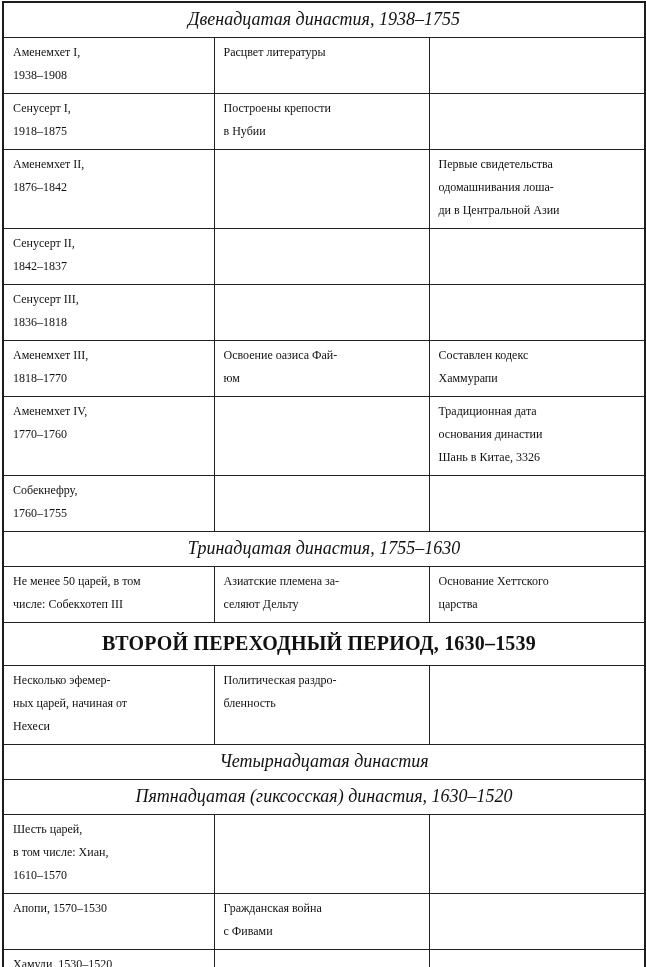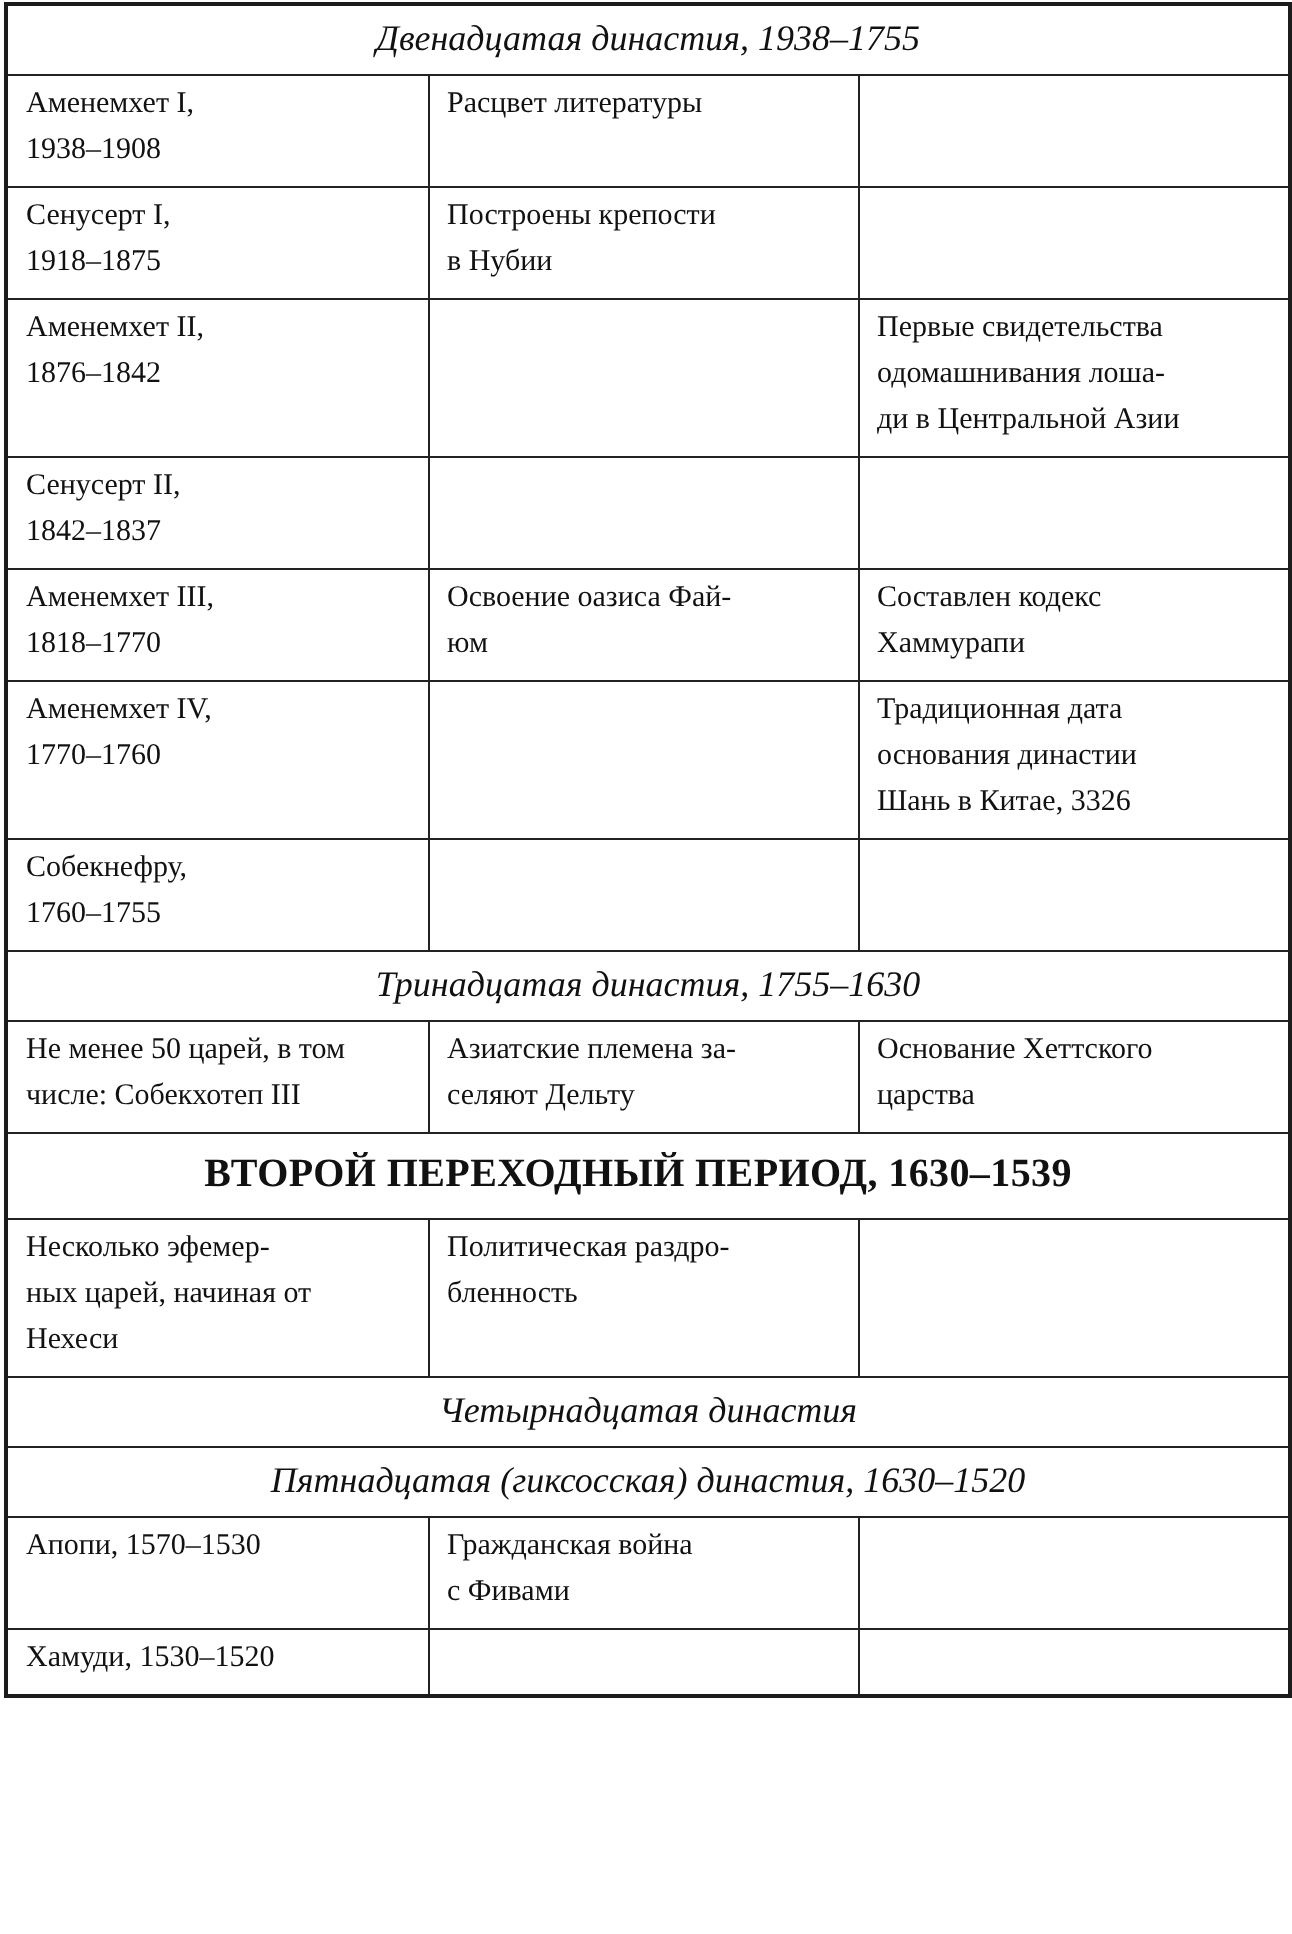--- a/index.html
+++ b/index.html
@@ -30,7 +30,7 @@
     border: 1px solid #222222;
     vertical-align: top;
     padding: 3px 8px 6px 9px;
-    font-size: 15px;
+    font-size: 12px;
     line-height: 23px;
     white-space: pre-line;
     overflow: hidden;

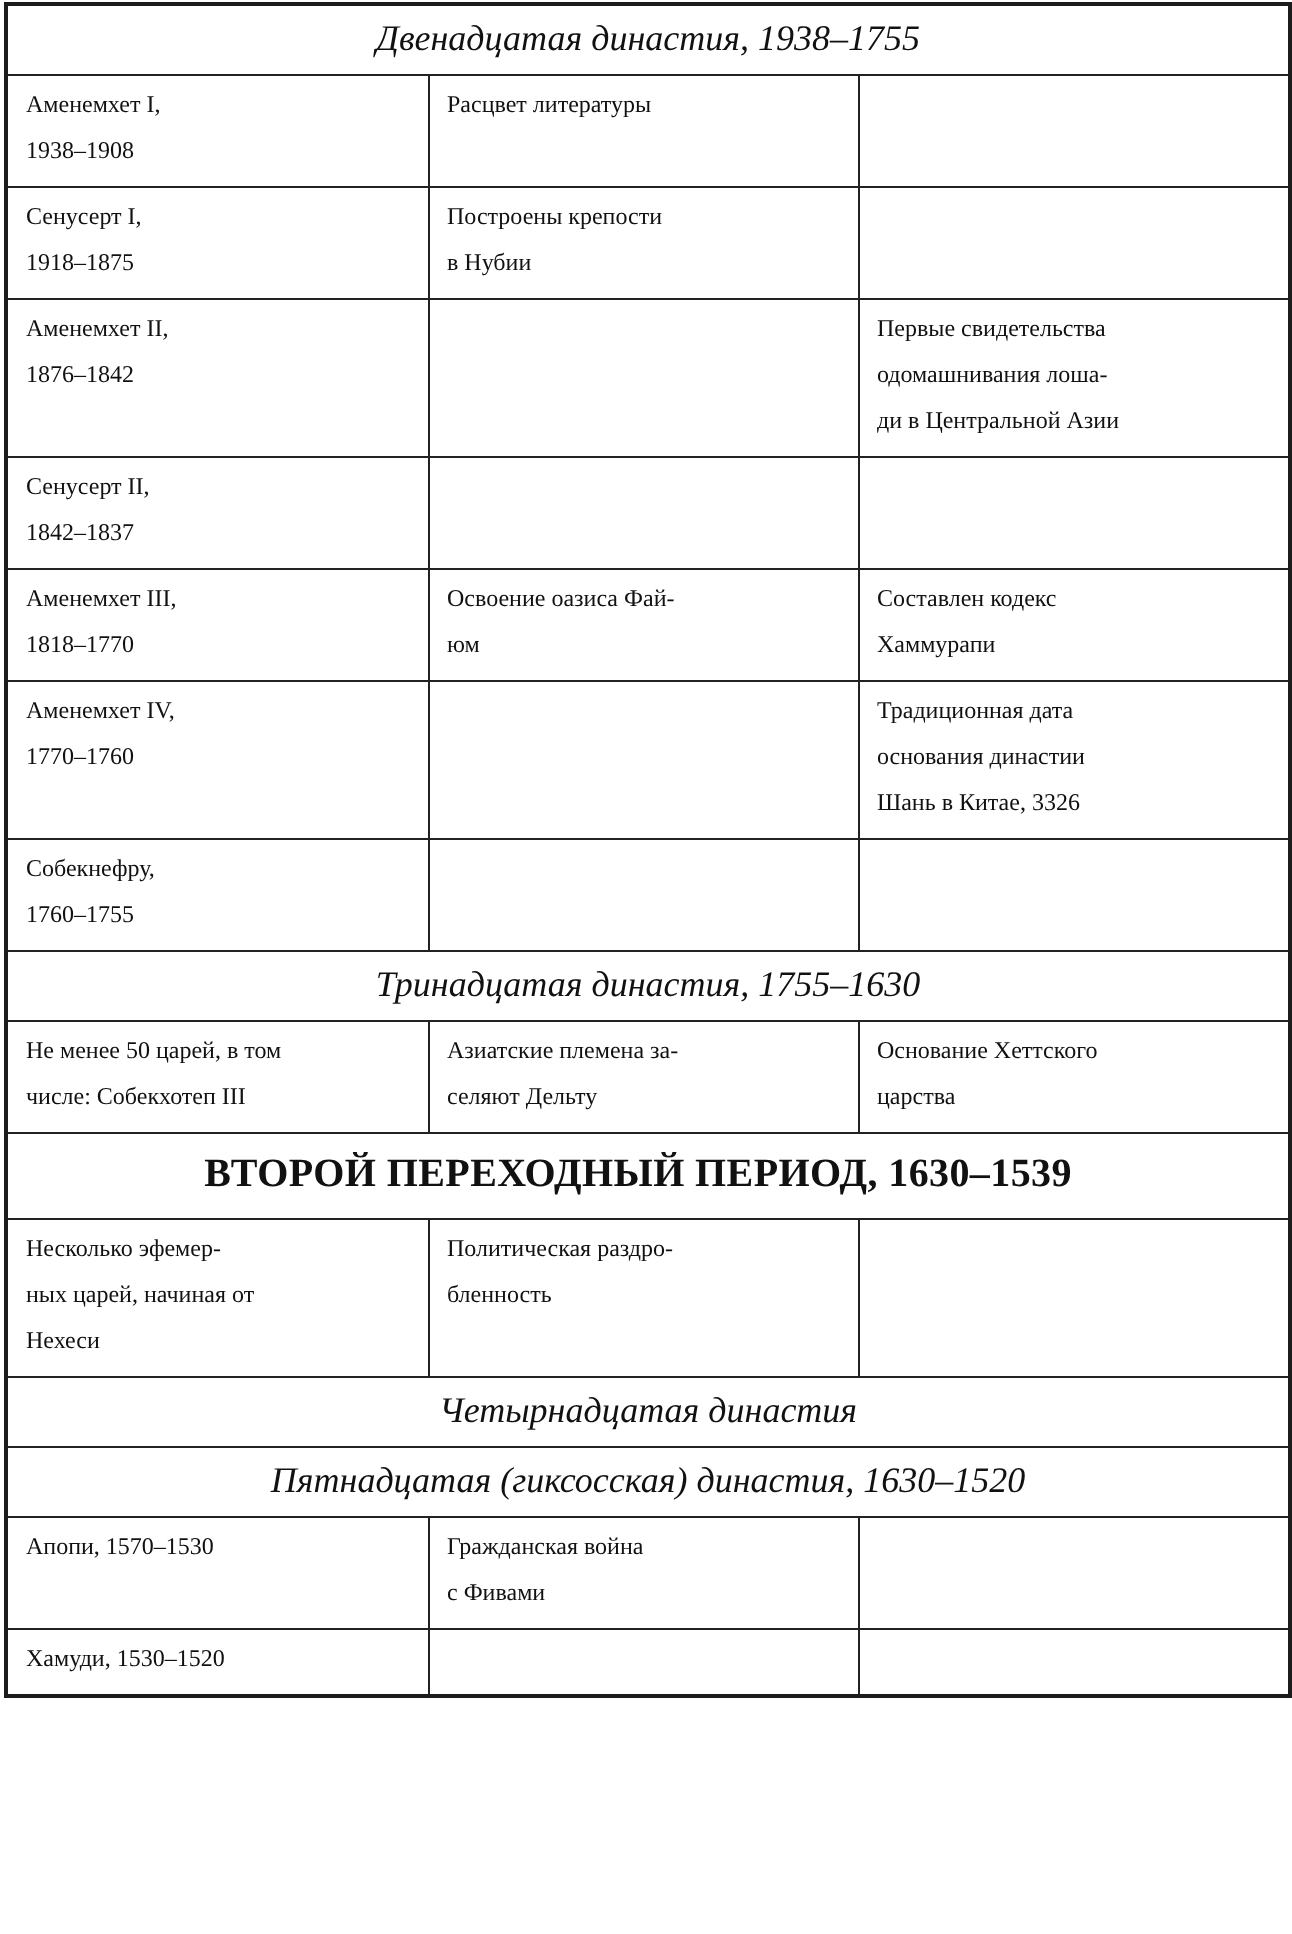--- a/index.html
+++ b/index.html
@@ -95,6 +95,12 @@
           <td></td>
         </tr>
         <tr>
+          <td>Сенусерт III,
+1836–1818</td>
+          <td></td>
+          <td></td>
+        </tr>
+        <tr>
           <td>Аменемхет III,
 1818–1770</td>
           <td>Освоение оазиса Фай-

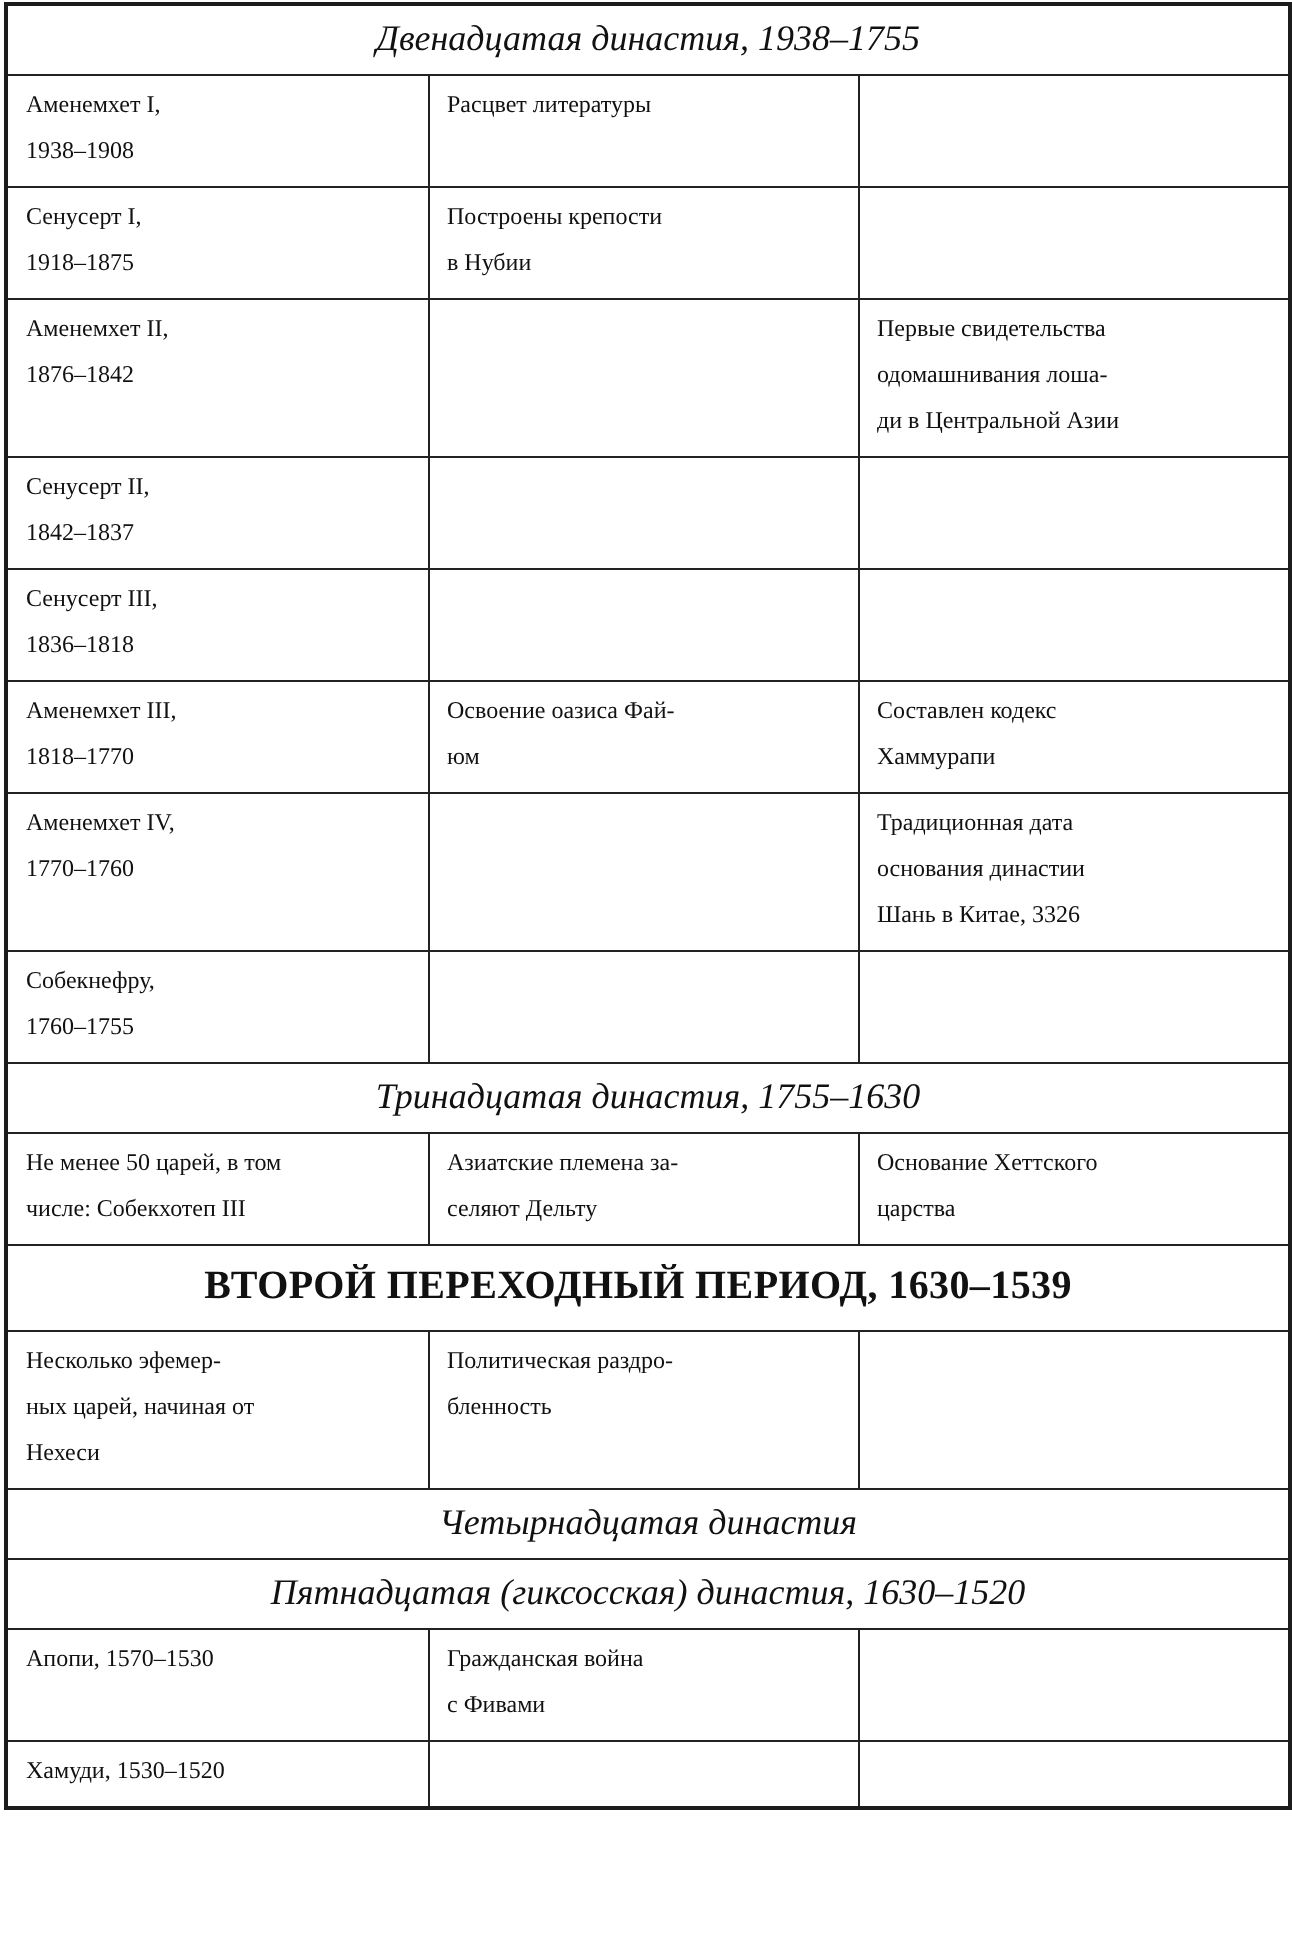--- a/index.html
+++ b/index.html
@@ -151,6 +151,13 @@
           <td colspan="3" class="section italic">Пятнадцатая (гиксосская) династия, 1630–1520</td>
         </tr>
         <tr>
+          <td>Шесть царей,
+в том числе: Хиан,
+1610–1570</td>
+          <td></td>
+          <td></td>
+        </tr>
+        <tr>
           <td>Апопи, 1570–1530</td>
           <td>Гражданская война
 с Фивами</td>

